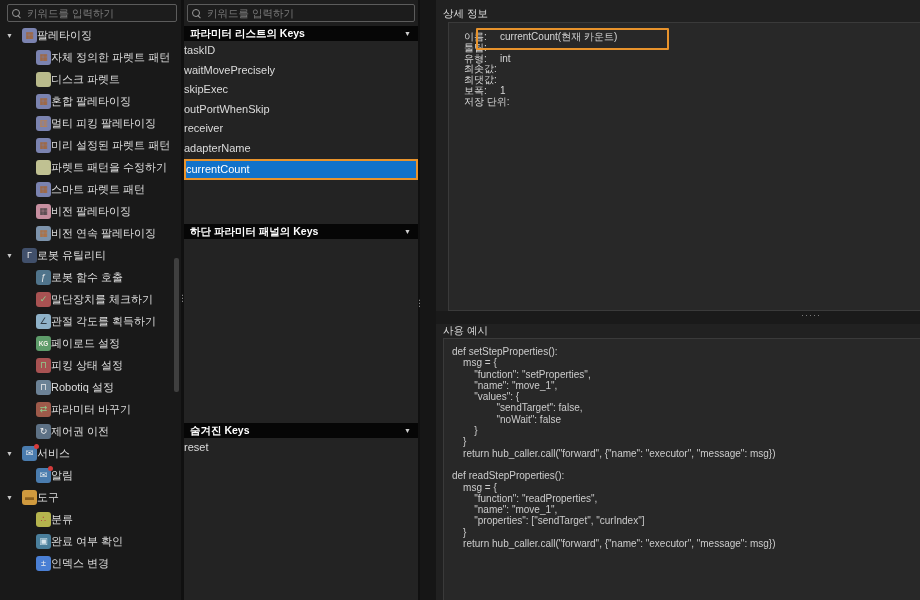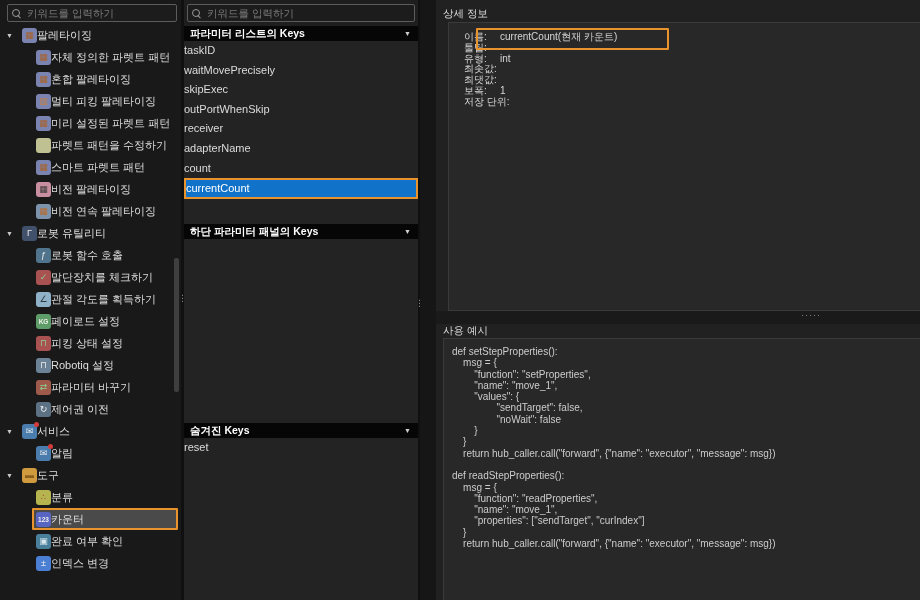--- a/index.html
+++ b/index.html
@@ -92,6 +92,10 @@
           <span class="tree-label">자체 정의한 파렛트 패턴</span>
         </div>
         <div class="tree-row child">
+          <span class="node-icon" style="background: rgb(185, 186, 139); color: rgb(185, 186, 139);"></span>
+          <span class="tree-label">디스크 파렛트</span>
+        </div>
+        <div class="tree-row child">
           <span class="node-icon" style="background: rgb(123, 131, 176); color: rgb(168, 98, 42);">▦</span>
           <span class="tree-label">혼합 팔레타이징</span>
         </div>

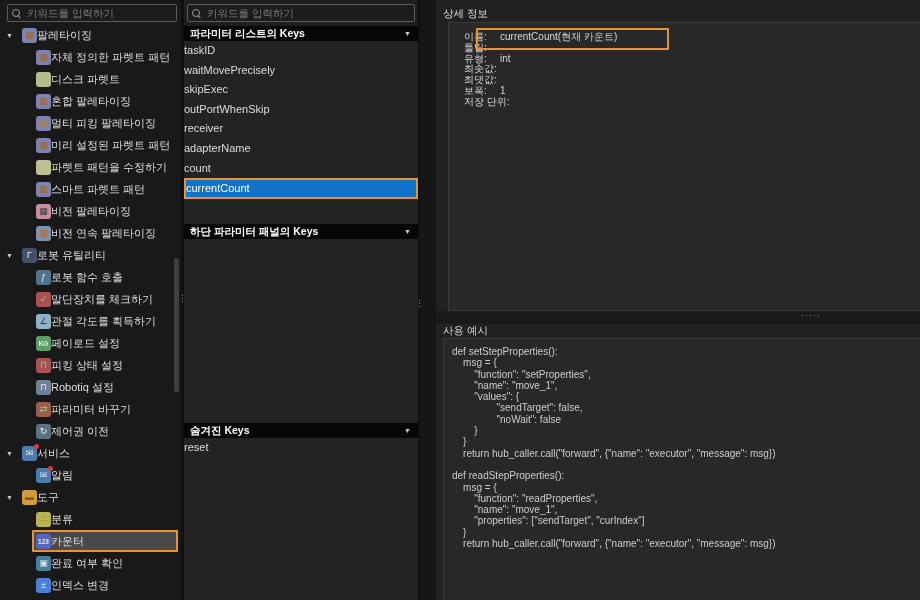--- a/index.html
+++ b/index.html
@@ -218,7 +218,6 @@
         <div class="mp-item">outPortWhenSkip</div>
         <div class="mp-item">receiver</div>
         <div class="mp-item">adapterName</div>
-        <div class="mp-item">count</div>
         <div class="mp-item selected">currentCount</div>
       </div>
 

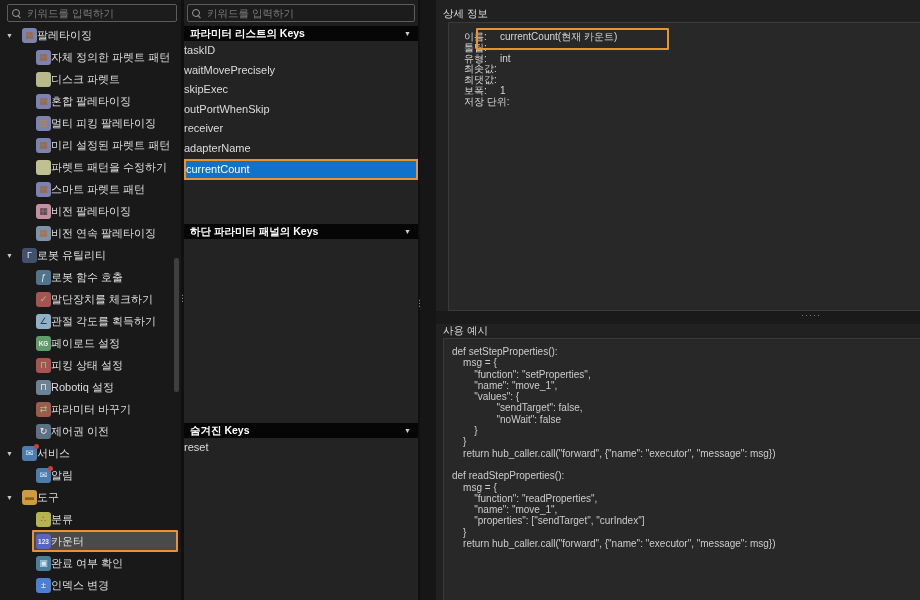--- a/index.html
+++ b/index.html
@@ -179,11 +179,6 @@
           <span class="tree-label">분류</span>
         </div>
         <div class="tree-row child">
-          <div class="tree-hl"></div>
-          <span class="node-icon txt" style="background: rgb(88, 102, 194); color: rgb(237, 237, 237);">123</span>
-          <span class="tree-label">카운터</span>
-        </div>
-        <div class="tree-row child">
           <span class="node-icon" style="background: rgb(74, 127, 156); color: rgb(216, 230, 238);">▣</span>
           <span class="tree-label">완료 여부 확인</span>
         </div>

